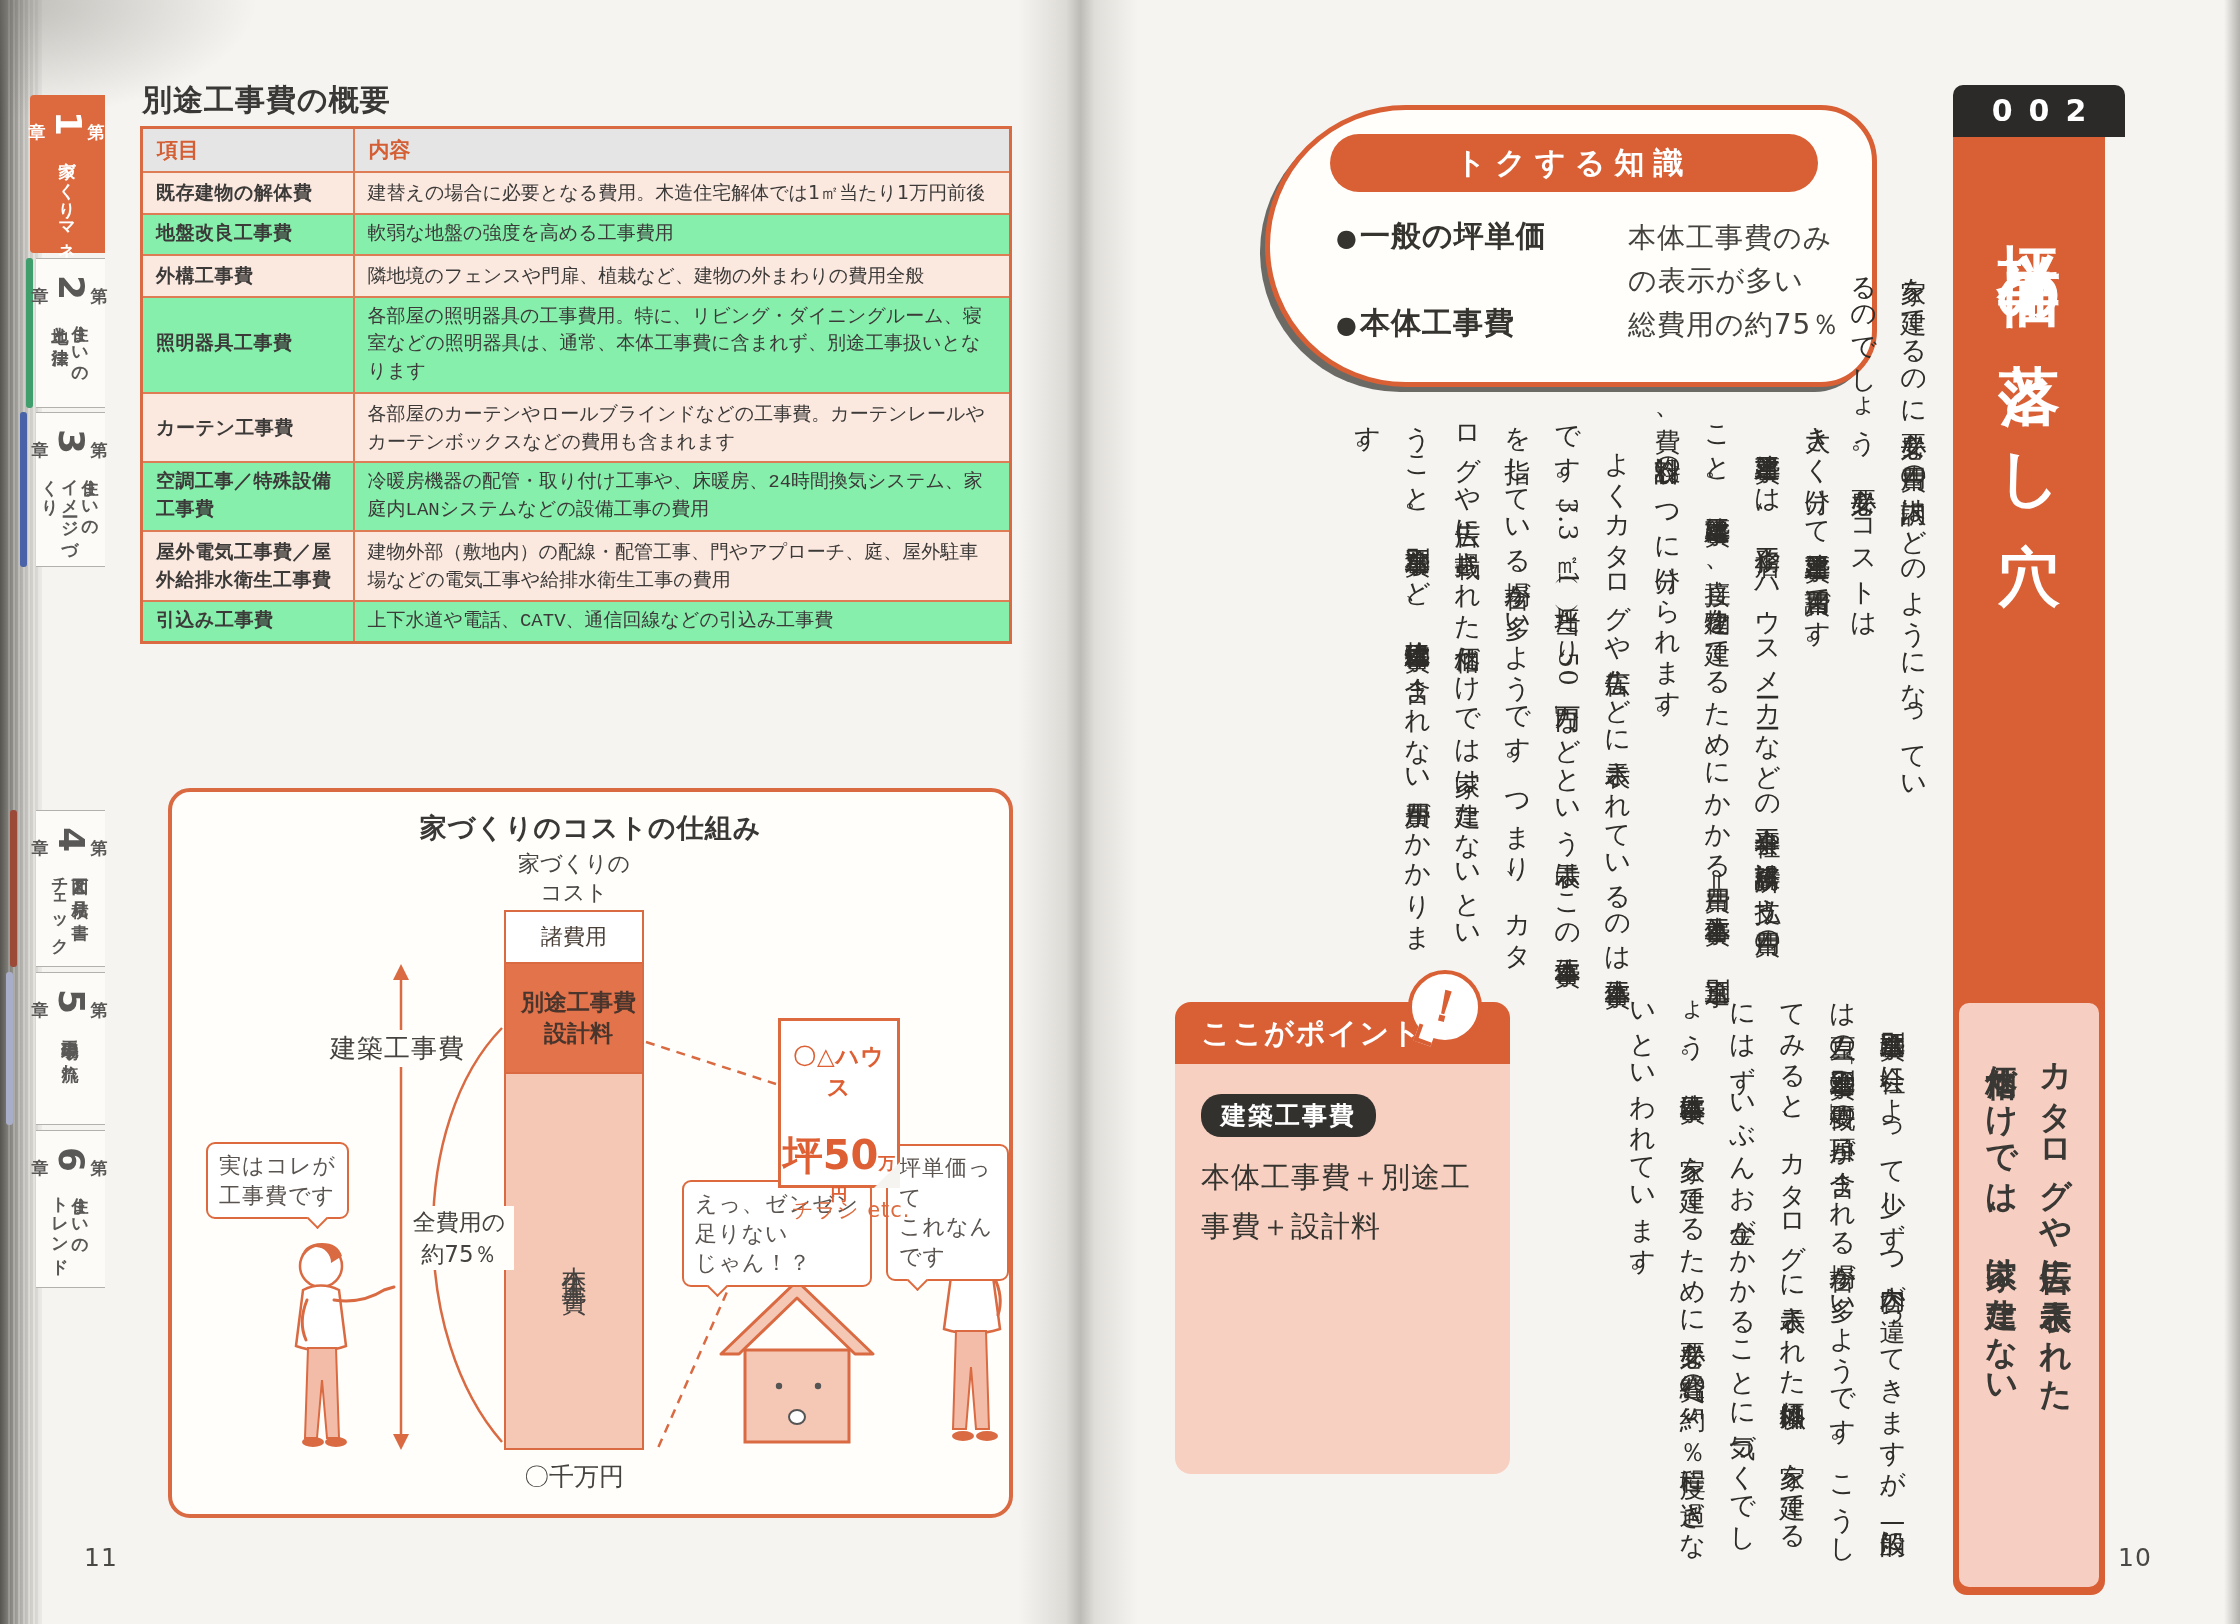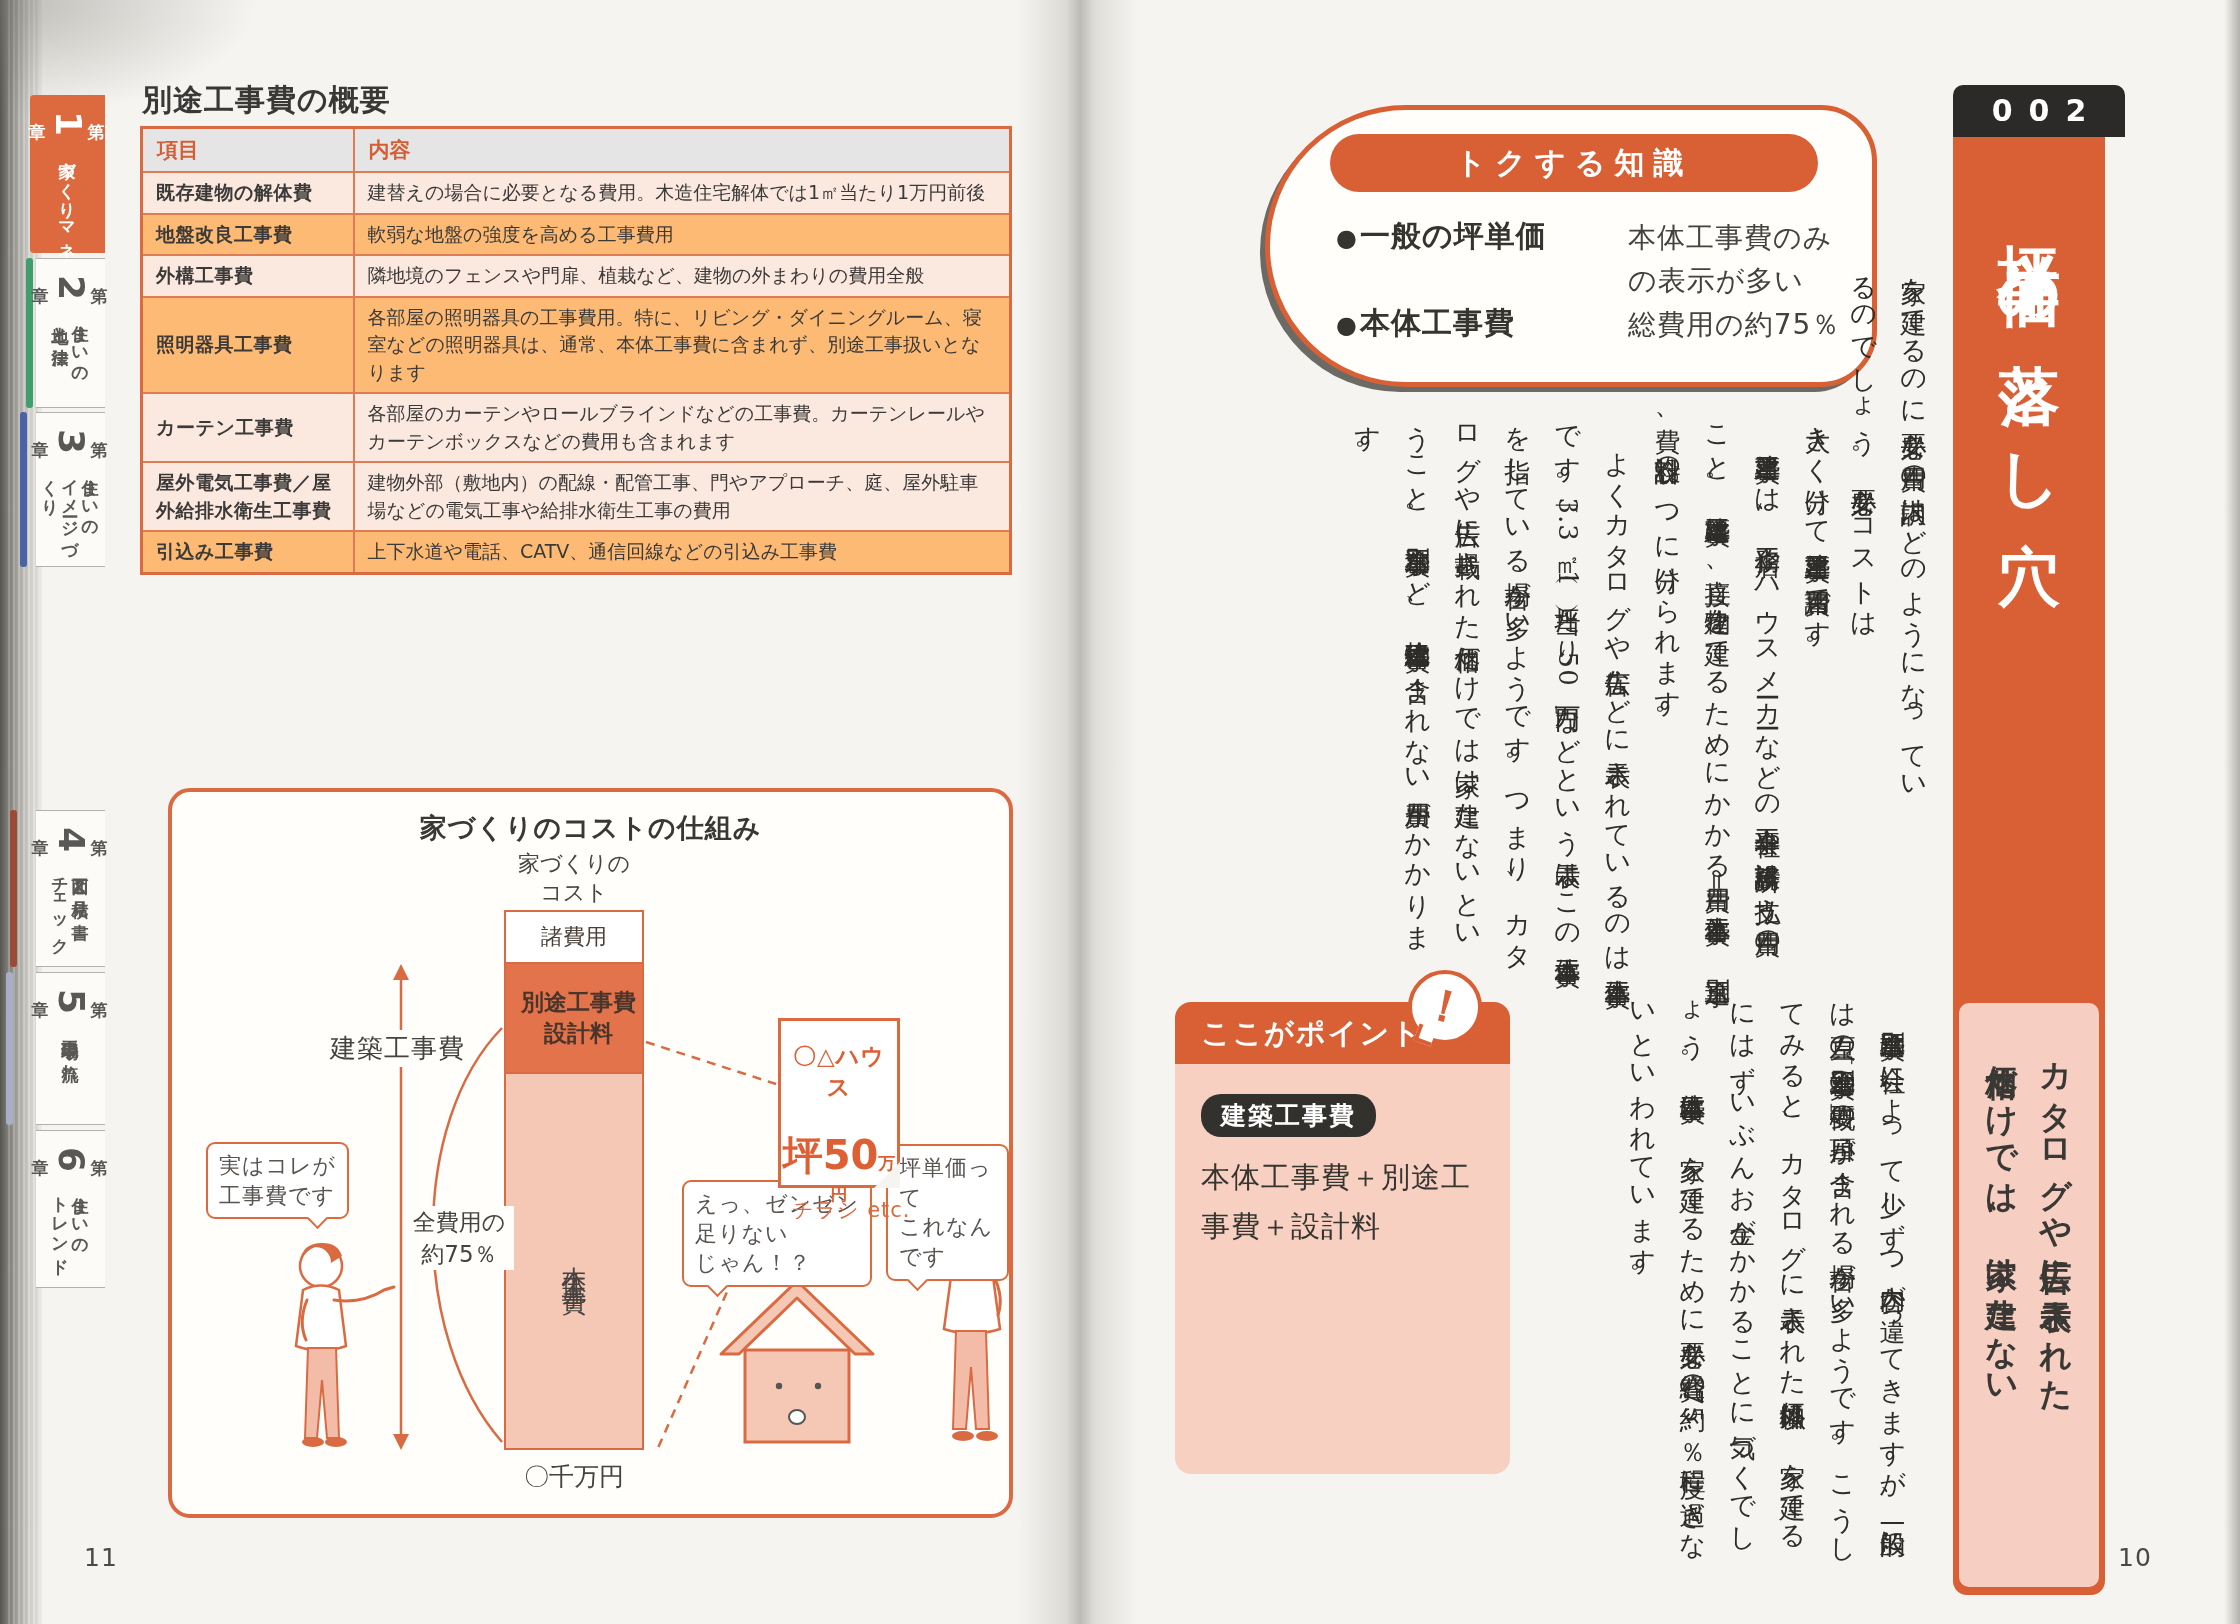--- a/index.html
+++ b/index.html
@@ -33,7 +33,7 @@
   table.cost-table td{font-size:19px;color:#3c3a38;padding:6px 13px;line-height:1.45;}
   td.item{font-size:20px;font-weight:bold;letter-spacing:.5px;}
   tr.pink td{background:#fbe9e0;}
-  tr.white td{background:#fdba74;}
+  tr.white td{background:#86efac;font-family:Liberation Mono, monospace;}
   col.c1{width:212px;}
   
   .diagram{position:absolute;left:168px;top:788px;width:845px;height:730px;background:#fffefb;

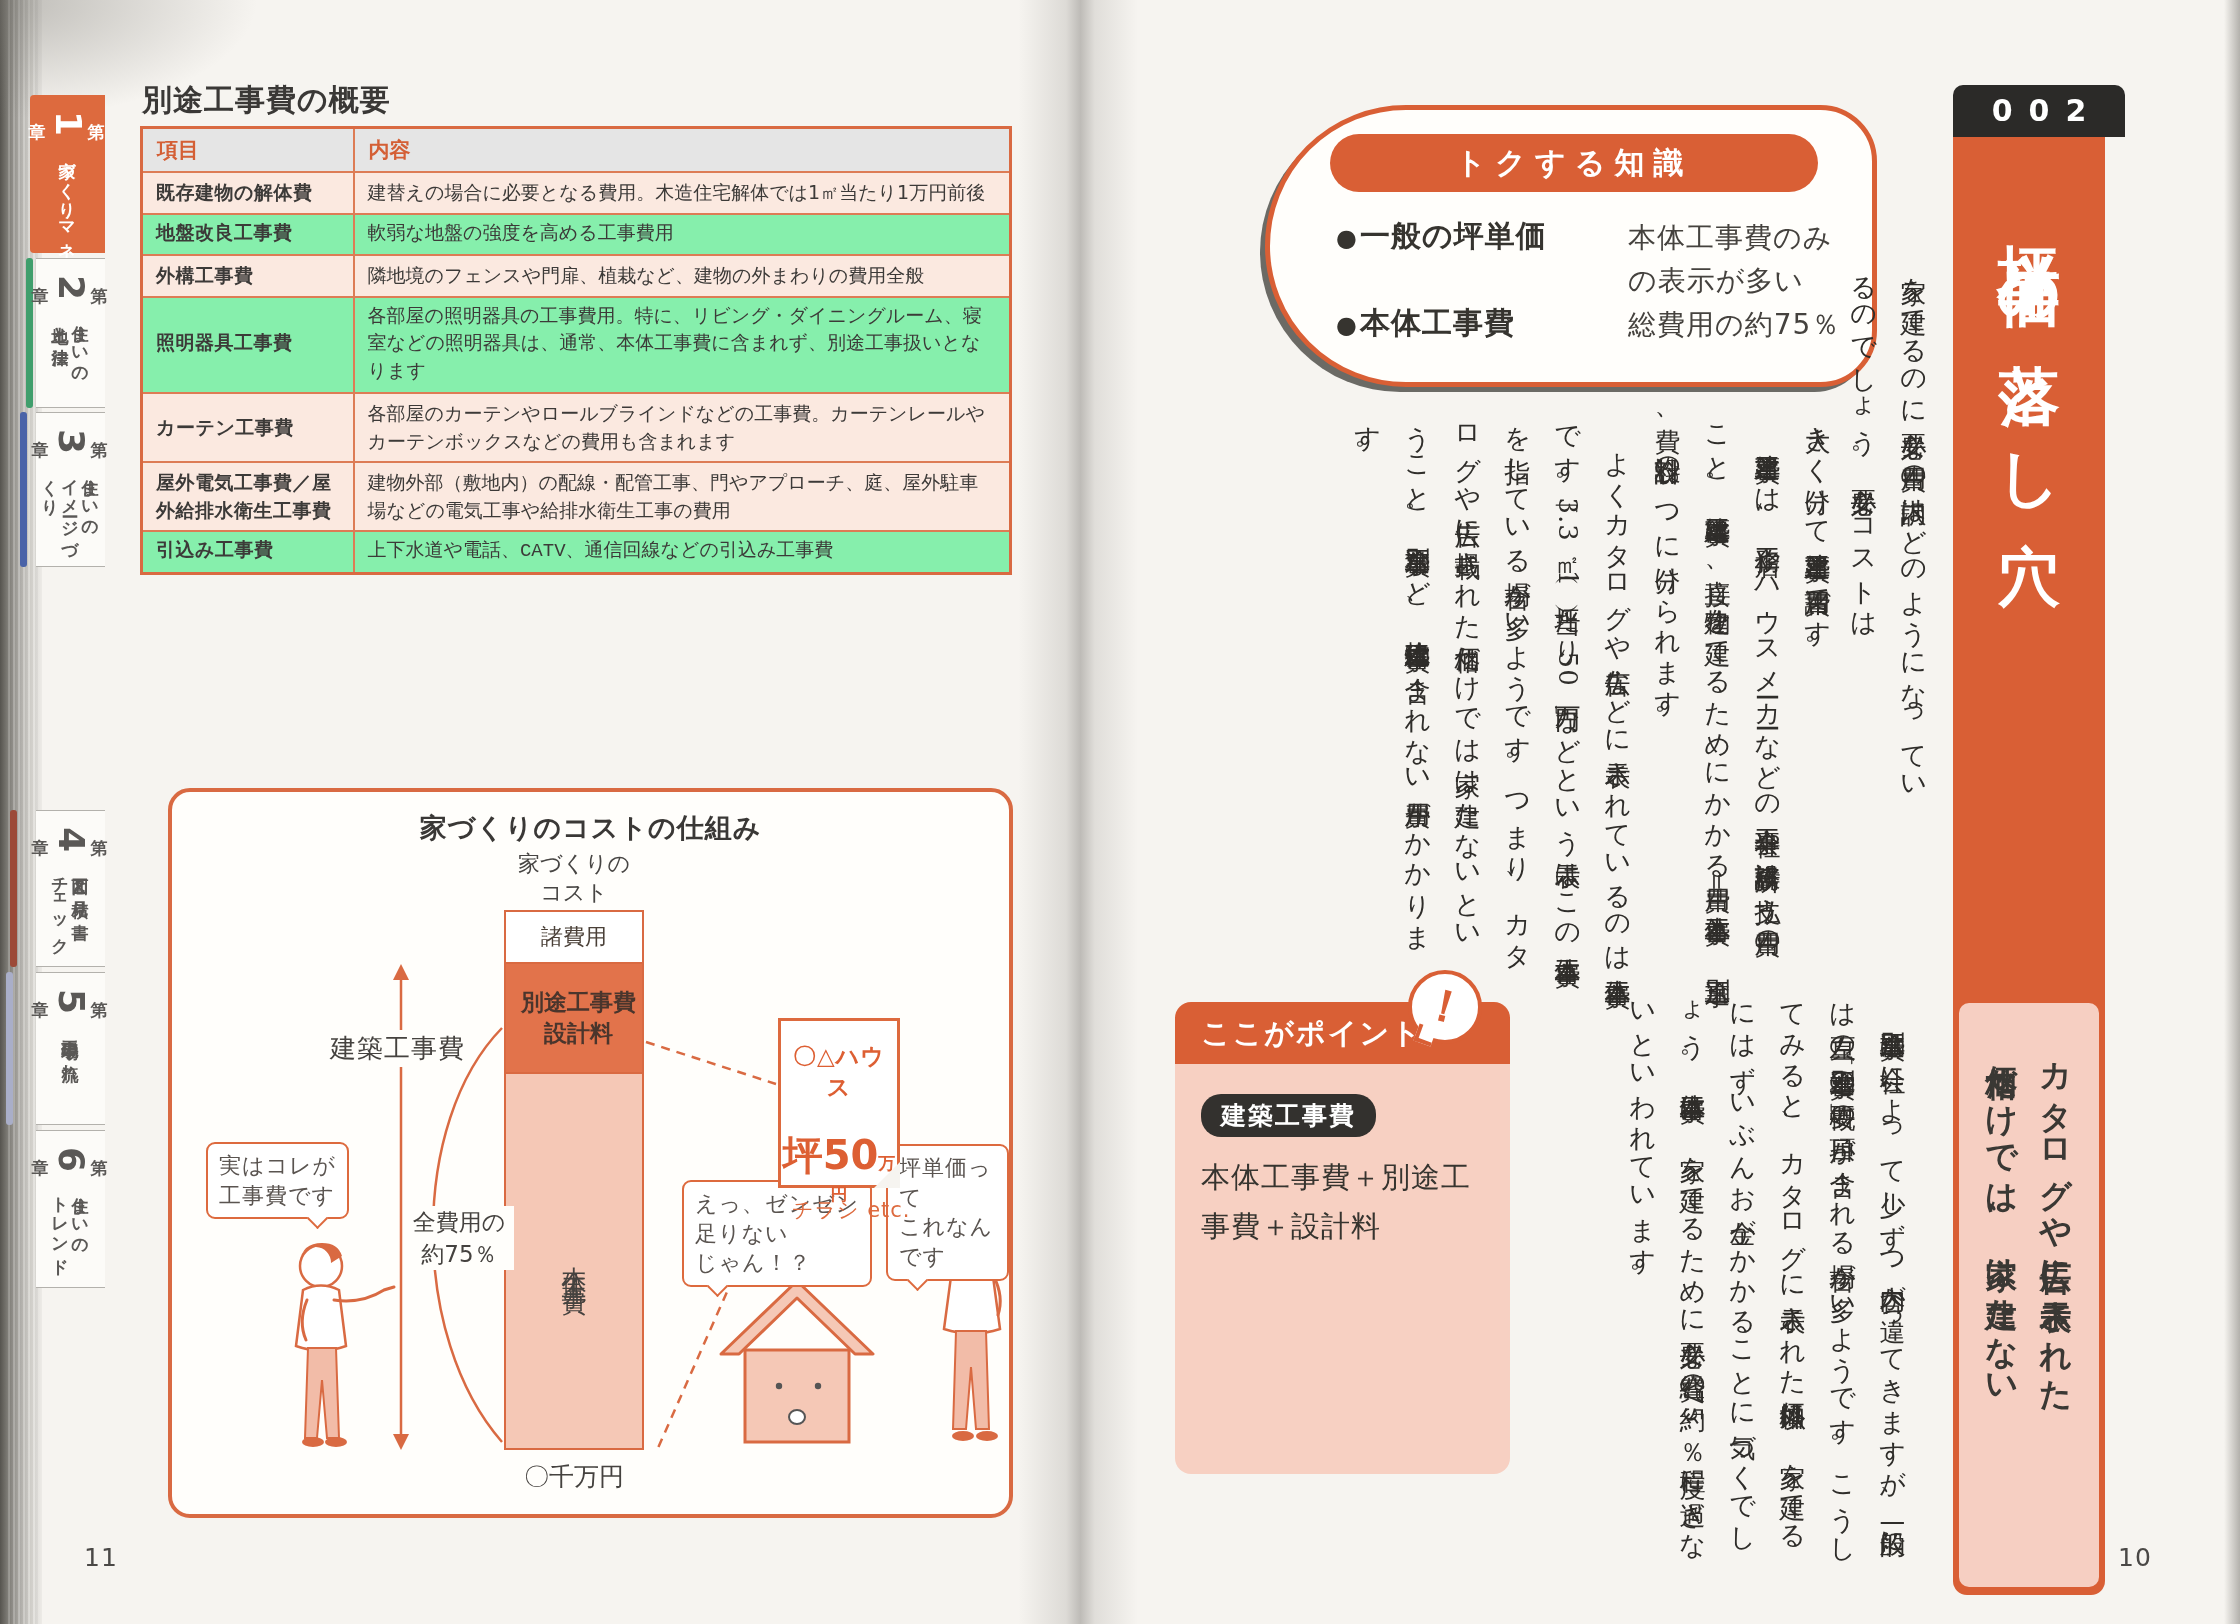--- a/index.html
+++ b/index.html
@@ -192,6 +192,10 @@
       <td class="item">カーテン工事費</td>
       <td>各部屋のカーテンやロールブラインドなどの工事費。カーテンレールやカーテンボックスなどの費用も含まれます</td>
     </tr>
+    <tr class="white">
+      <td class="item">空調工事／特殊設備工事費</td>
+      <td>冷暖房機器の配管・取り付け工事や、床暖房、24時間換気システム、家庭内LANシステムなどの設備工事の費用</td>
+    </tr>
     <tr class="pink">
       <td class="item">屋外電気工事費／屋外給排水衛生工事費</td>
       <td>建物外部（敷地内）の配線・配管工事、門やアプローチ、庭、屋外駐車場などの電気工事や給排水衛生工事の費用</td>

